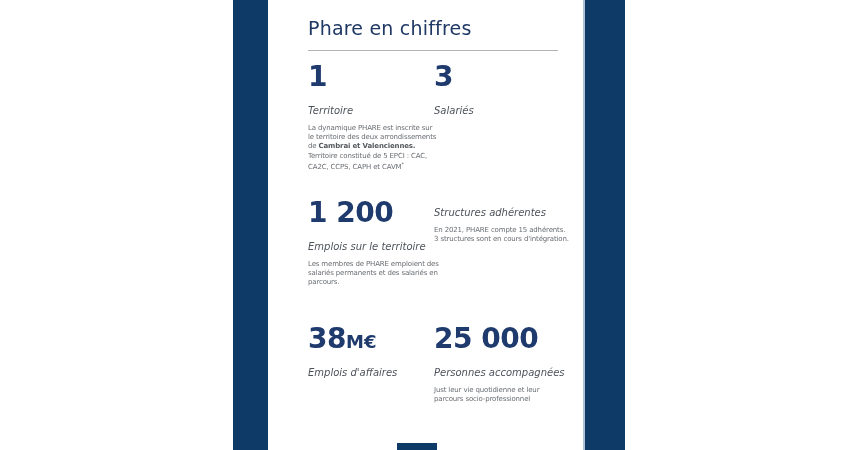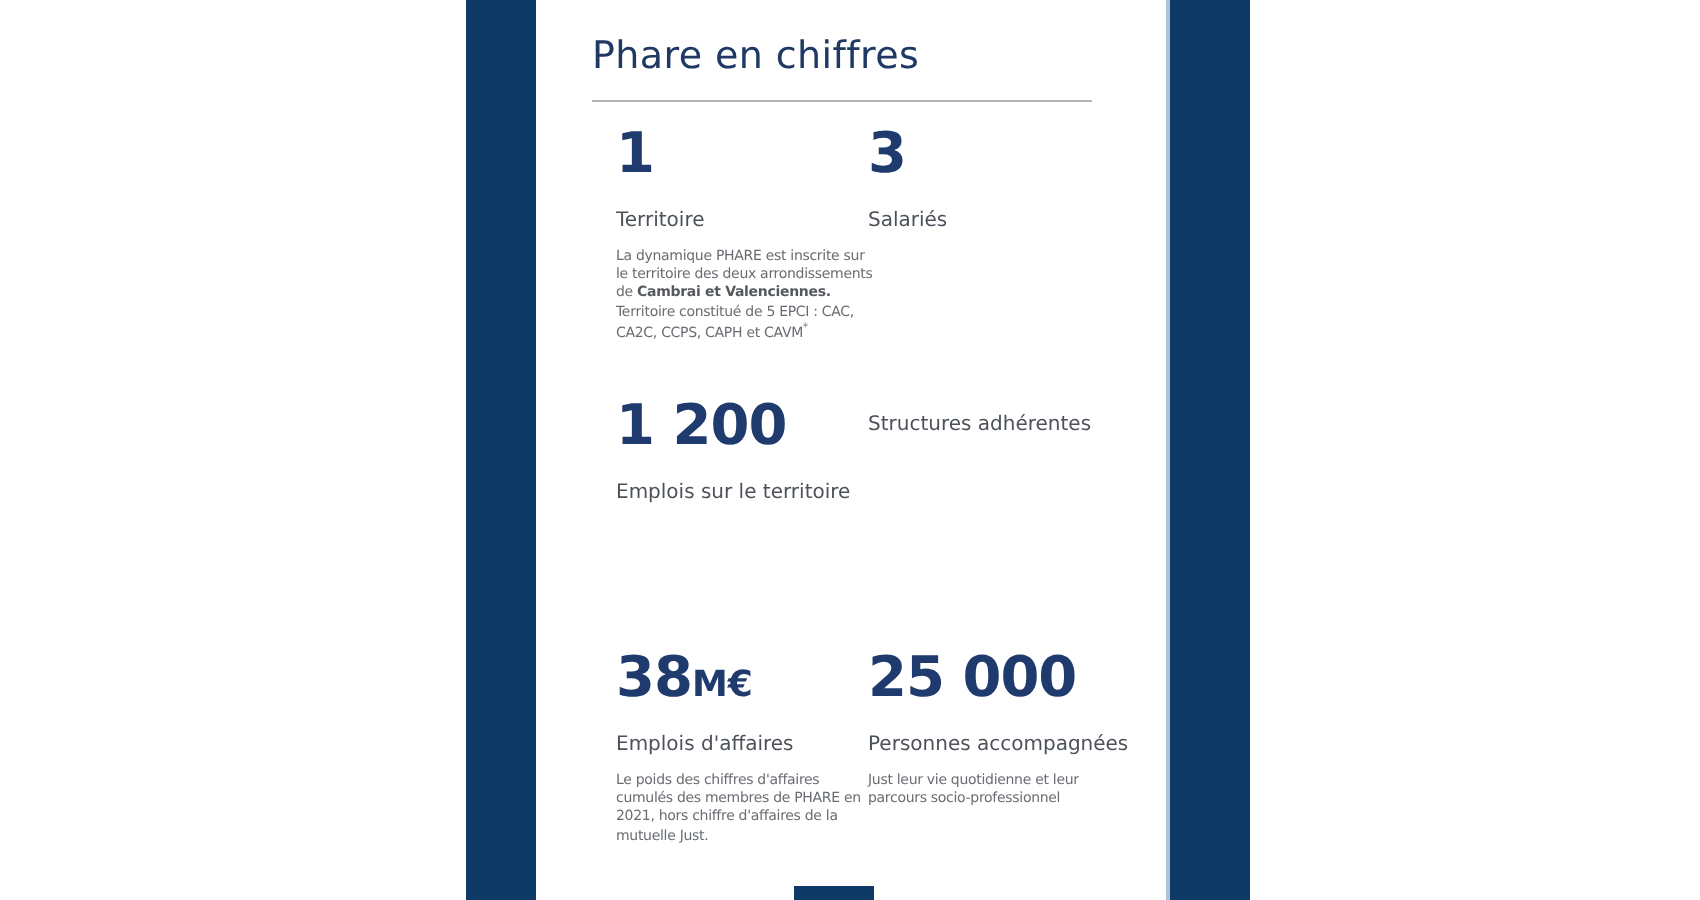--- a/index.html
+++ b/index.html
@@ -34,7 +34,7 @@
   }
   .page-header {
     position: absolute;
-    left: 296px; top: 16px;
+    left: 308px; top: 16px;
     width: 260px;
   }
   .page-title {

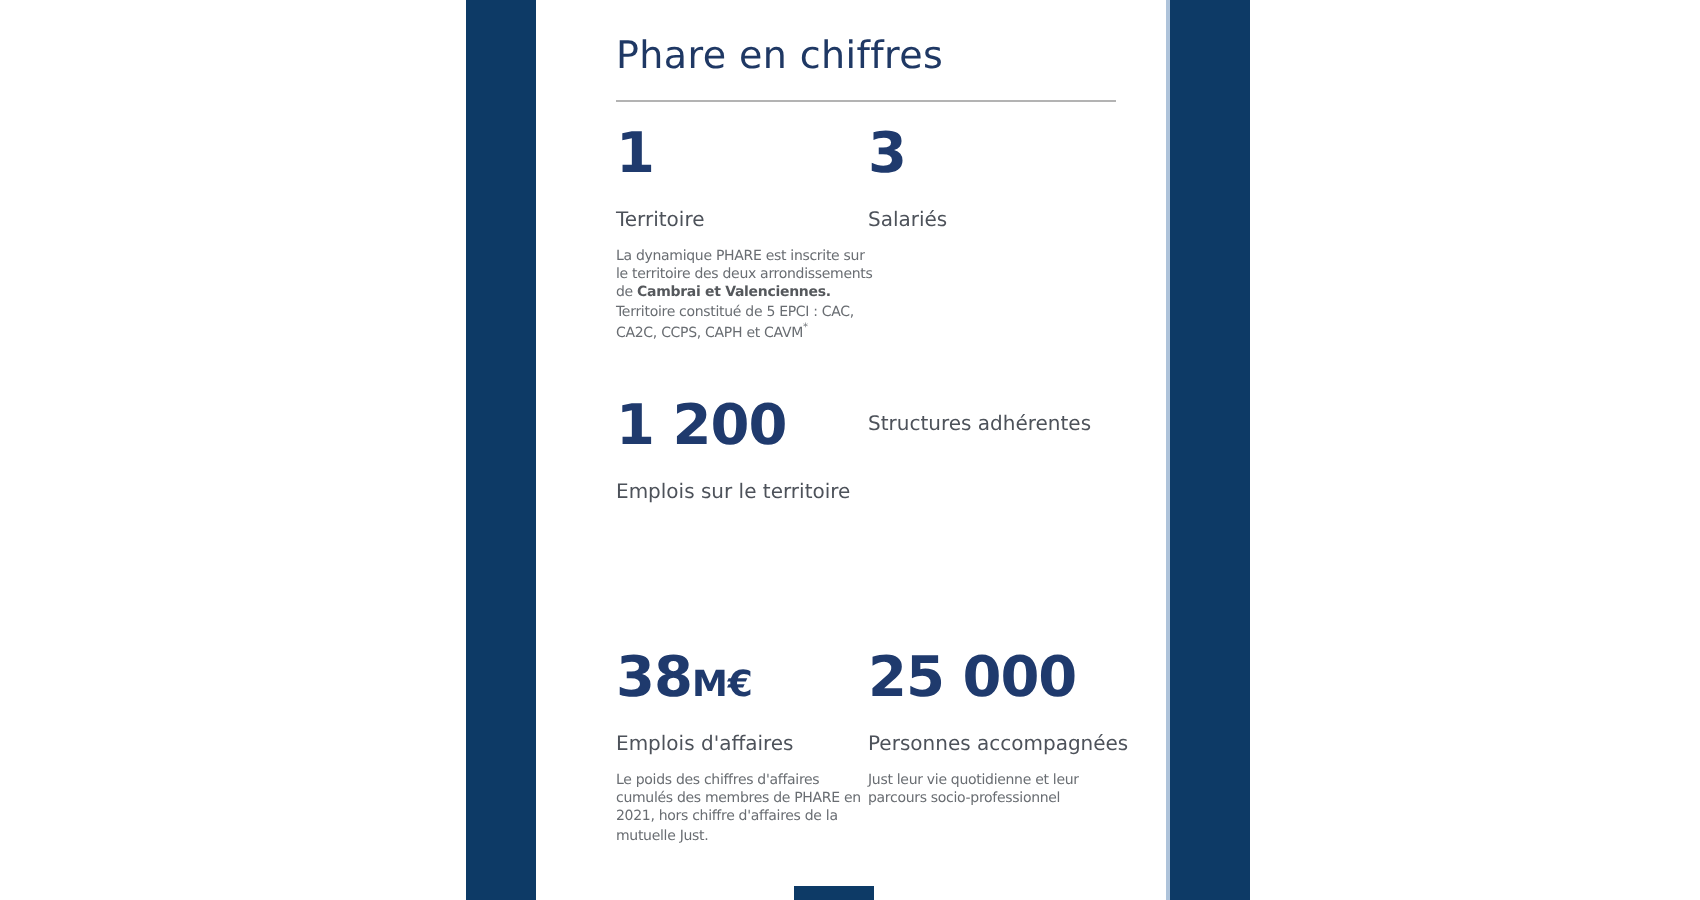--- a/index.html
+++ b/index.html
@@ -76,6 +76,7 @@
     color: #4d525a;
     white-space: nowrap;
     line-height: 1.3;
+    font-style: italic;
   }
   .stat-body {
     margin-top: 7px;

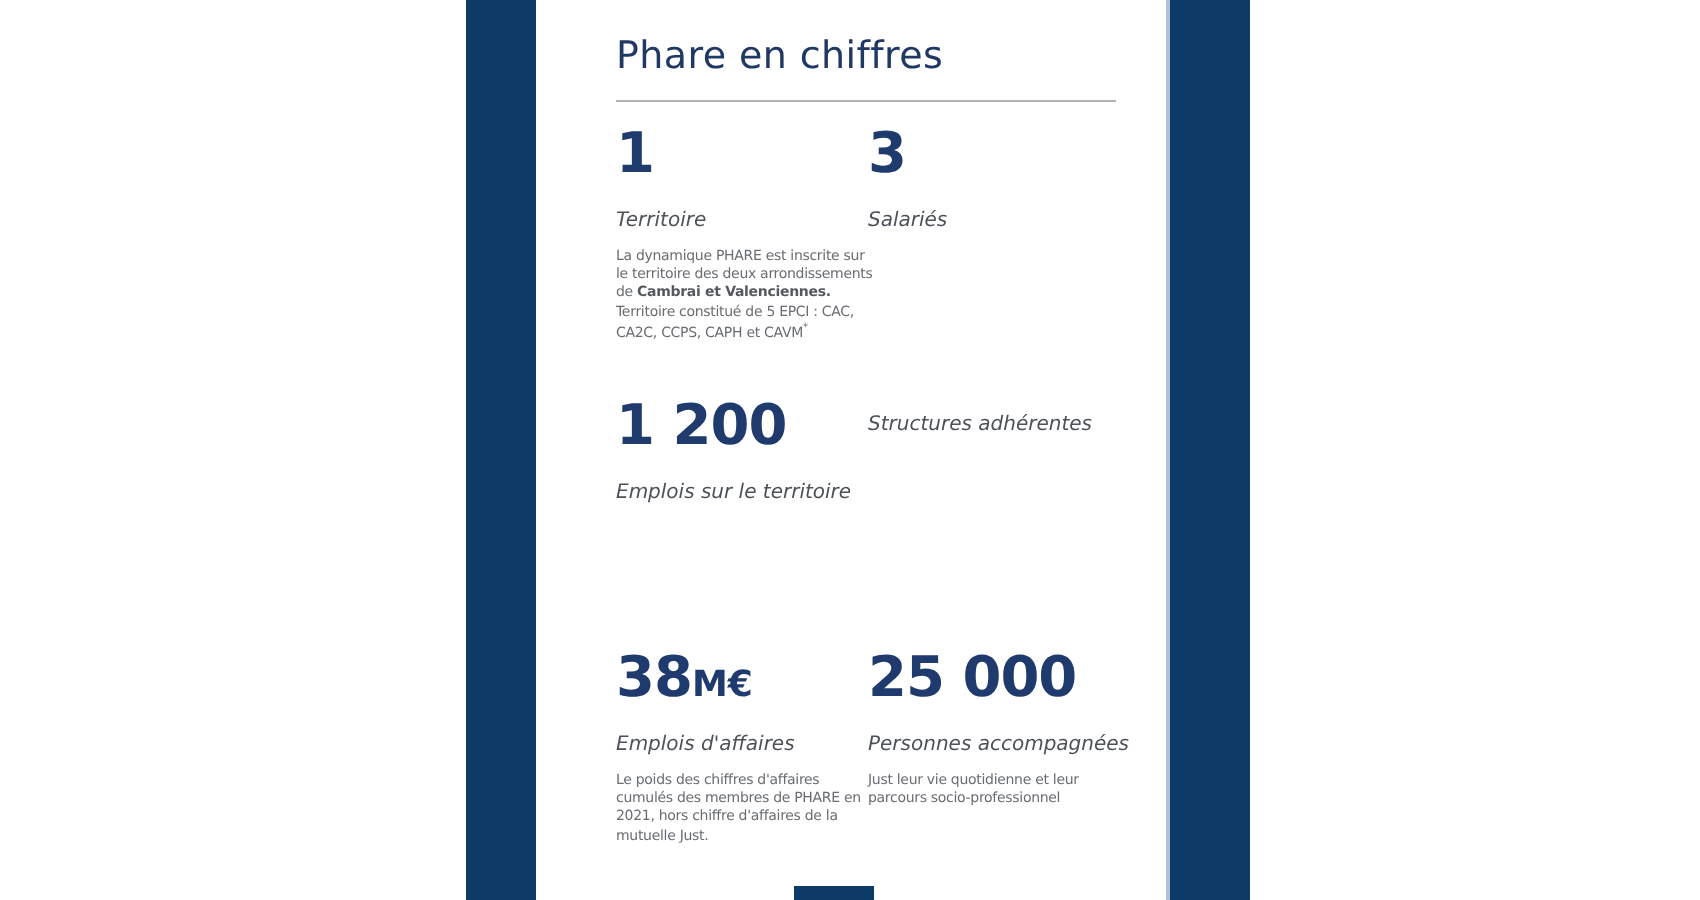--- a/index.html
+++ b/index.html
@@ -122,6 +122,7 @@
 
   <div class="stat-block col2">
     <div class="stat-label">Structures adhérentes</div>
+    <div class="stat-body">En 2021, PHARE compte 15 adhérents. 3 structures sont en cours d'intégration.</div>
   </div>
 
   <div class="stat-block col1">

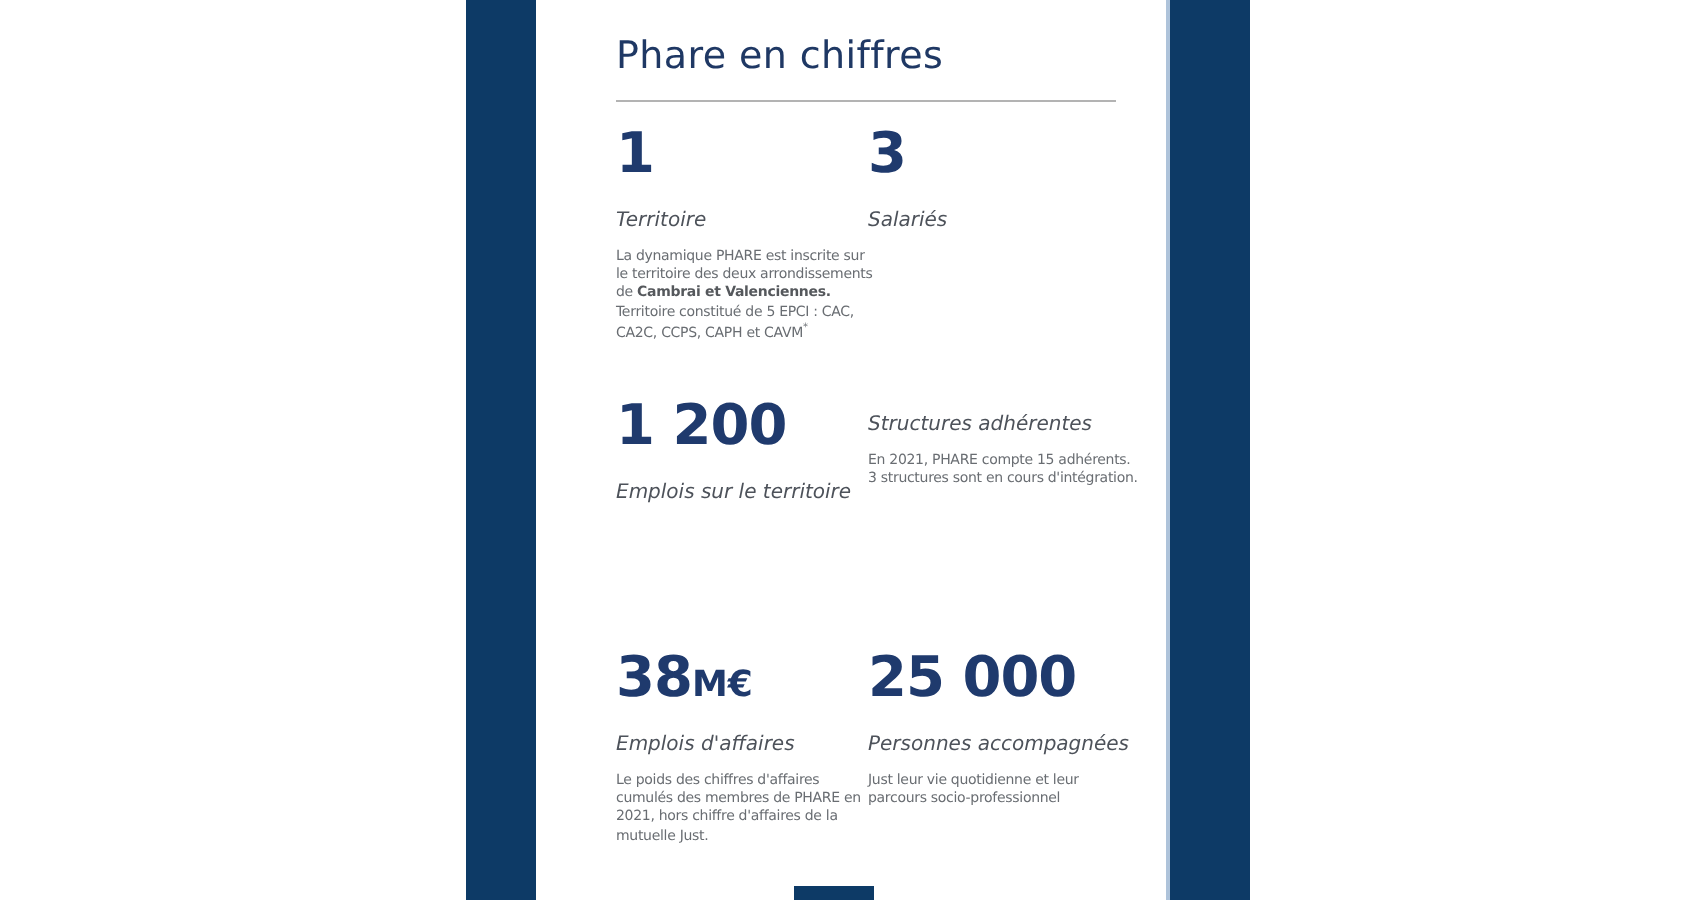--- a/index.html
+++ b/index.html
@@ -118,6 +118,7 @@
   <div class="stat-block col1">
     <div class="stat-number"><span>1 200</span><span class="unit"></span></div>
     <div class="stat-label">Emplois sur le territoire</div>
+    <div class="stat-body">Les membres de PHARE emploient des salariés permanents et des salariés en parcours.</div>
   </div>
 
   <div class="stat-block col2">

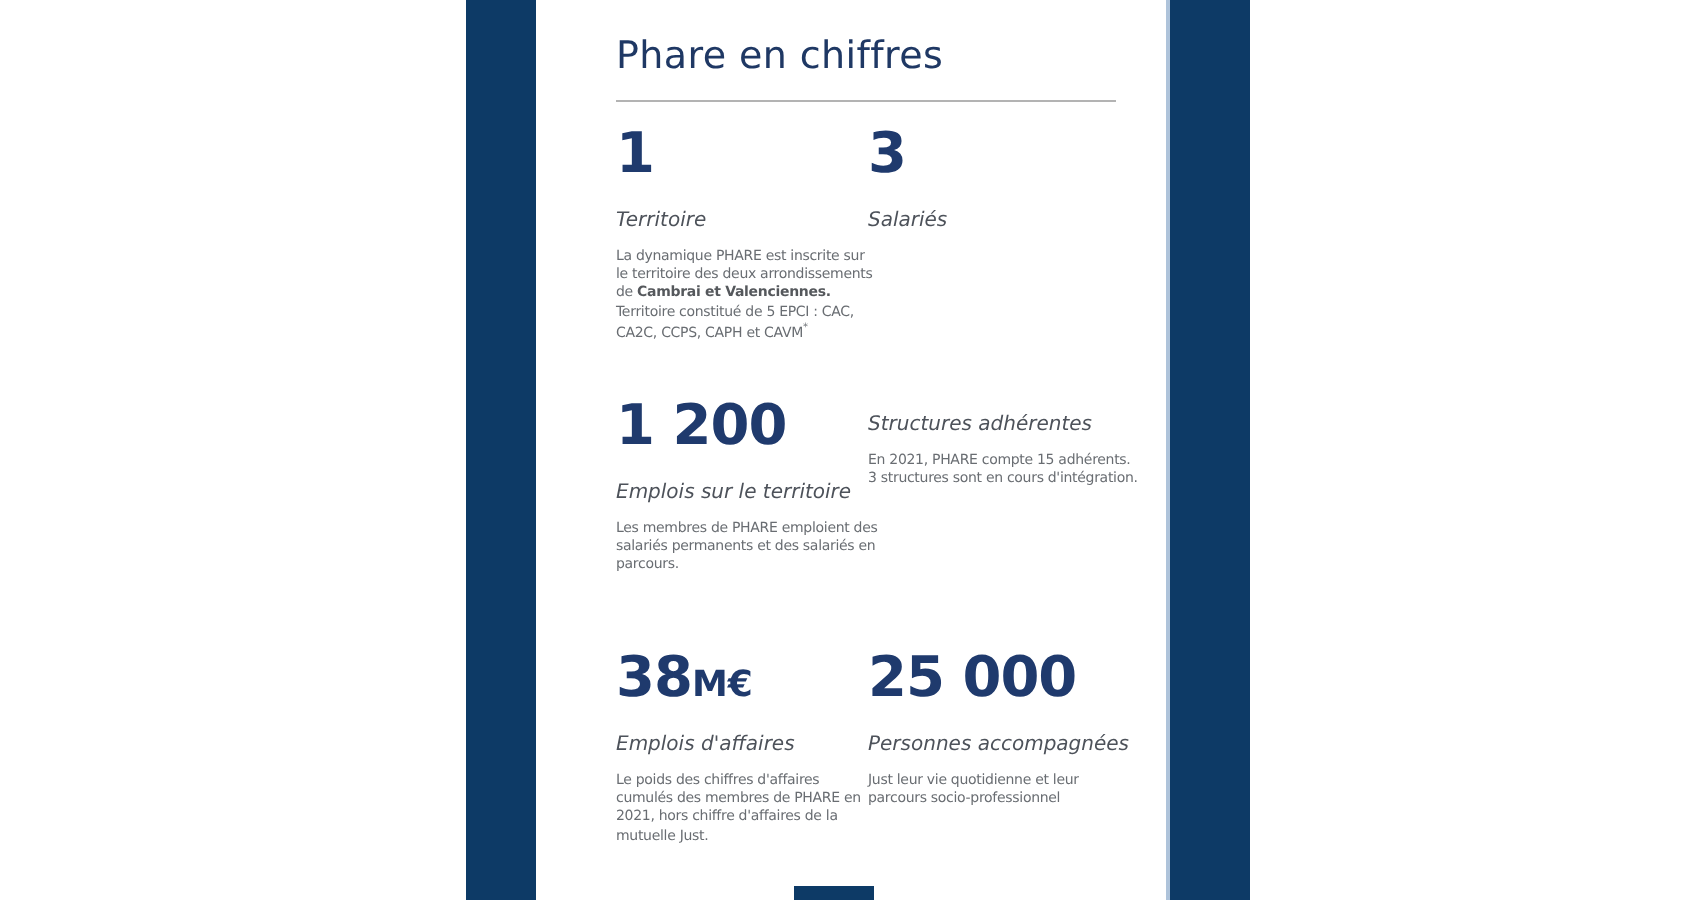--- a/index.html
+++ b/index.html
@@ -129,7 +129,6 @@
   <div class="stat-block col1">
     <div class="stat-number"><span>38</span><span class="unit">M€</span></div>
     <div class="stat-label">Emplois d'affaires</div>
-    <div class="stat-body">Le poids des chiffres d'affaires cumulés des membres de PHARE en 2021, hors chiffre d'affaires de la mutuelle Just.</div>
   </div>
 
   <div class="stat-block col2">

